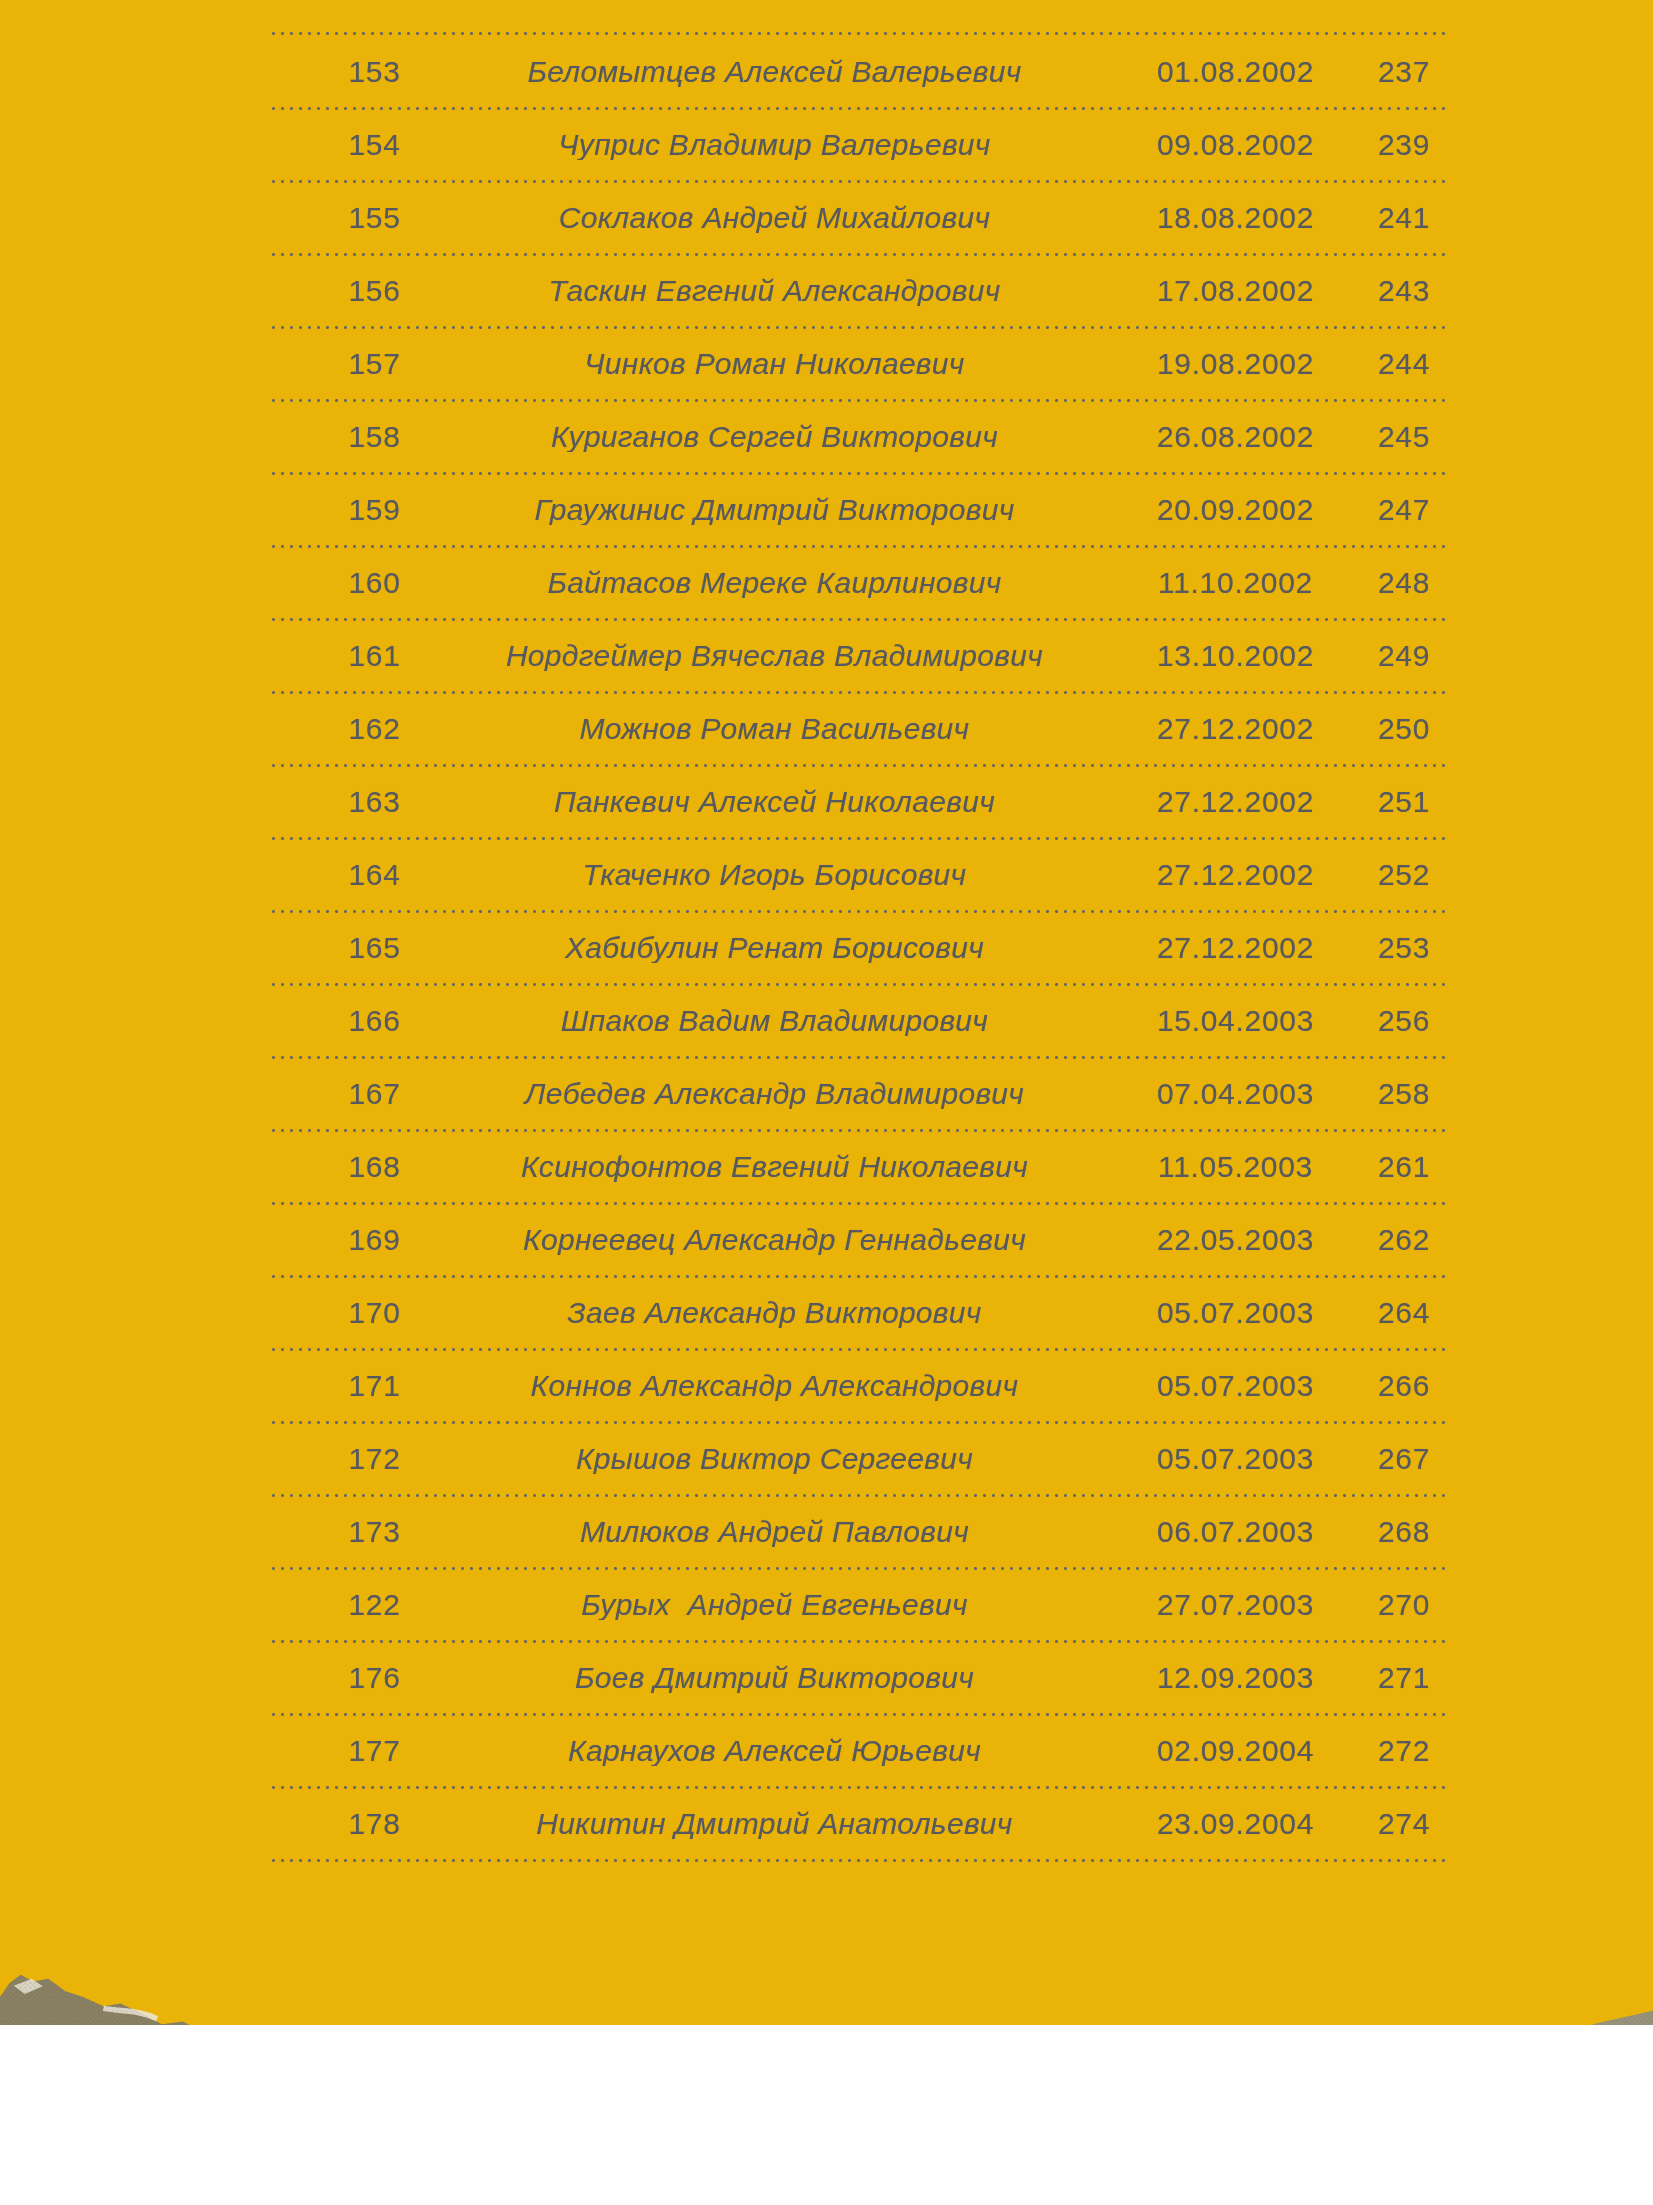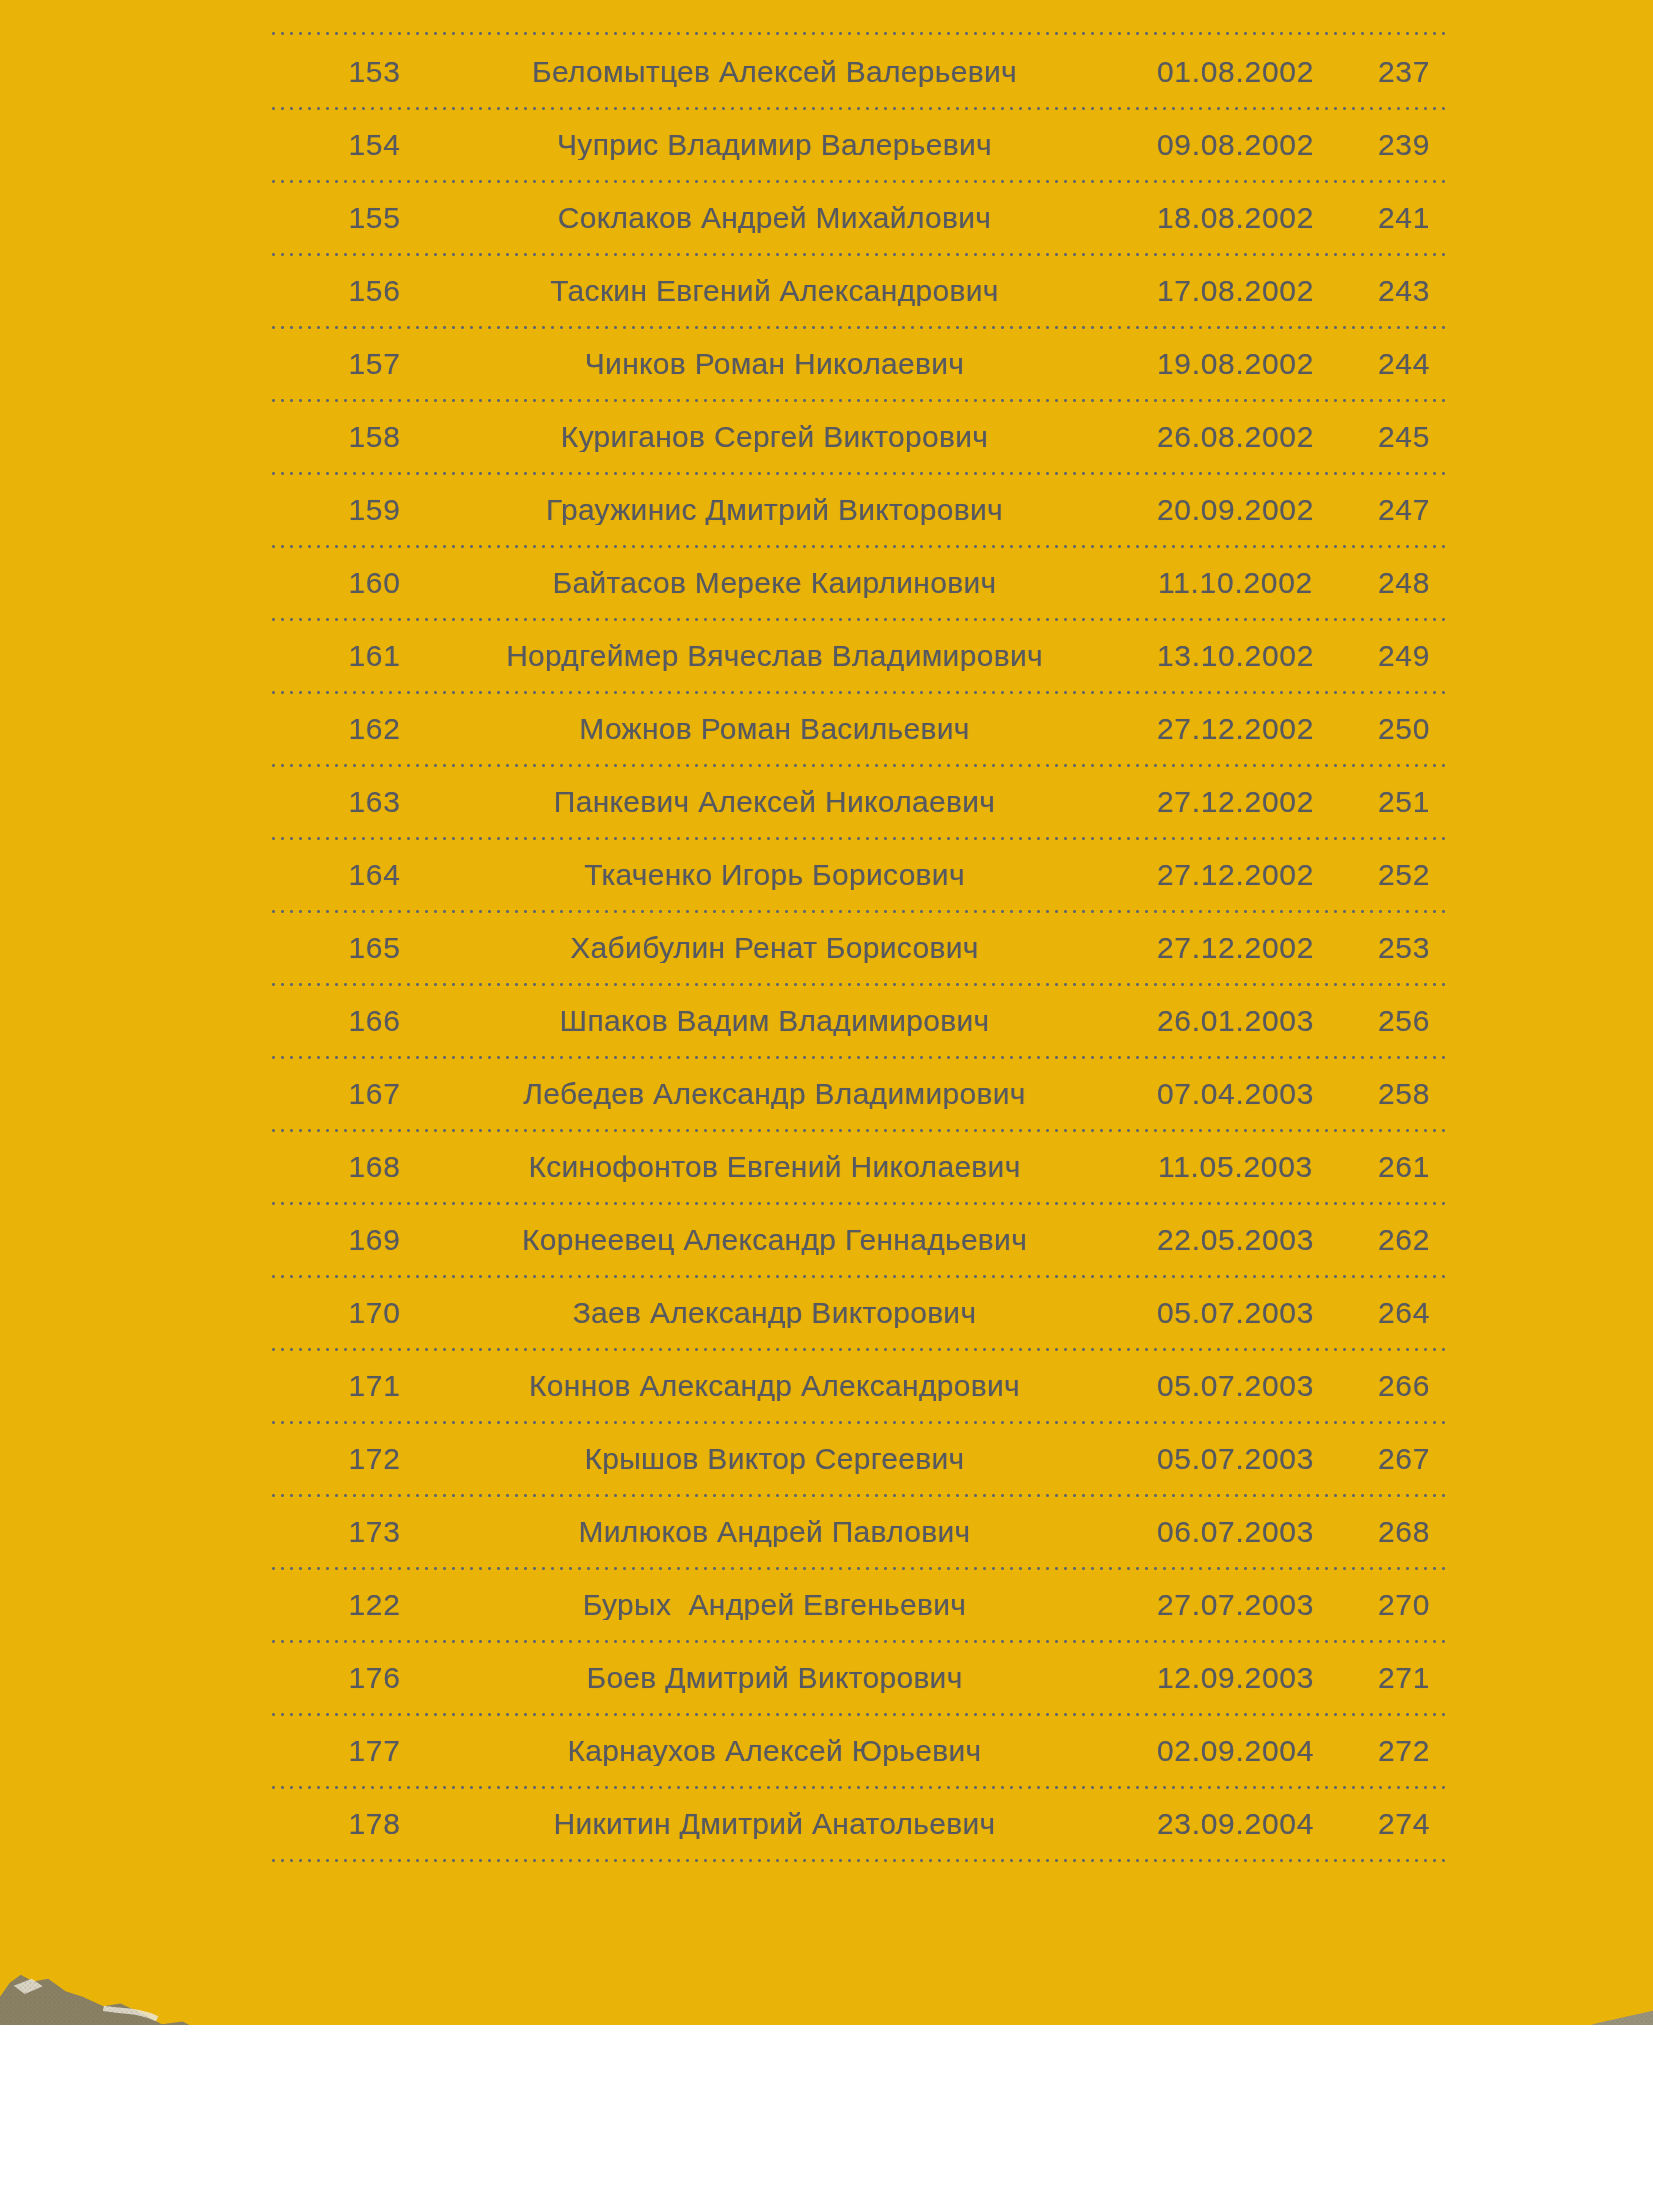--- a/index.html
+++ b/index.html
@@ -32,7 +32,7 @@
     background-size:9px 3.4px;background-position:0 50%;background-repeat:repeat-x;
   }
   .cell-n{width:121px;padding-left:45px;box-sizing:content-box;letter-spacing:0.7px;}
-  .cell-name{width:679px;white-space:pre;overflow:hidden;letter-spacing:0.3px;}
+  .cell-name{width:679px;white-space:pre;overflow:hidden;letter-spacing:0.3px;font-style:italic;}
   .cell-date{width:243px;letter-spacing:0.7px;}
   .cell-reg{width:94px;letter-spacing:0.7px;}
   .row span{text-shadow:0 0 0.7px rgba(86,89,95,.45);}

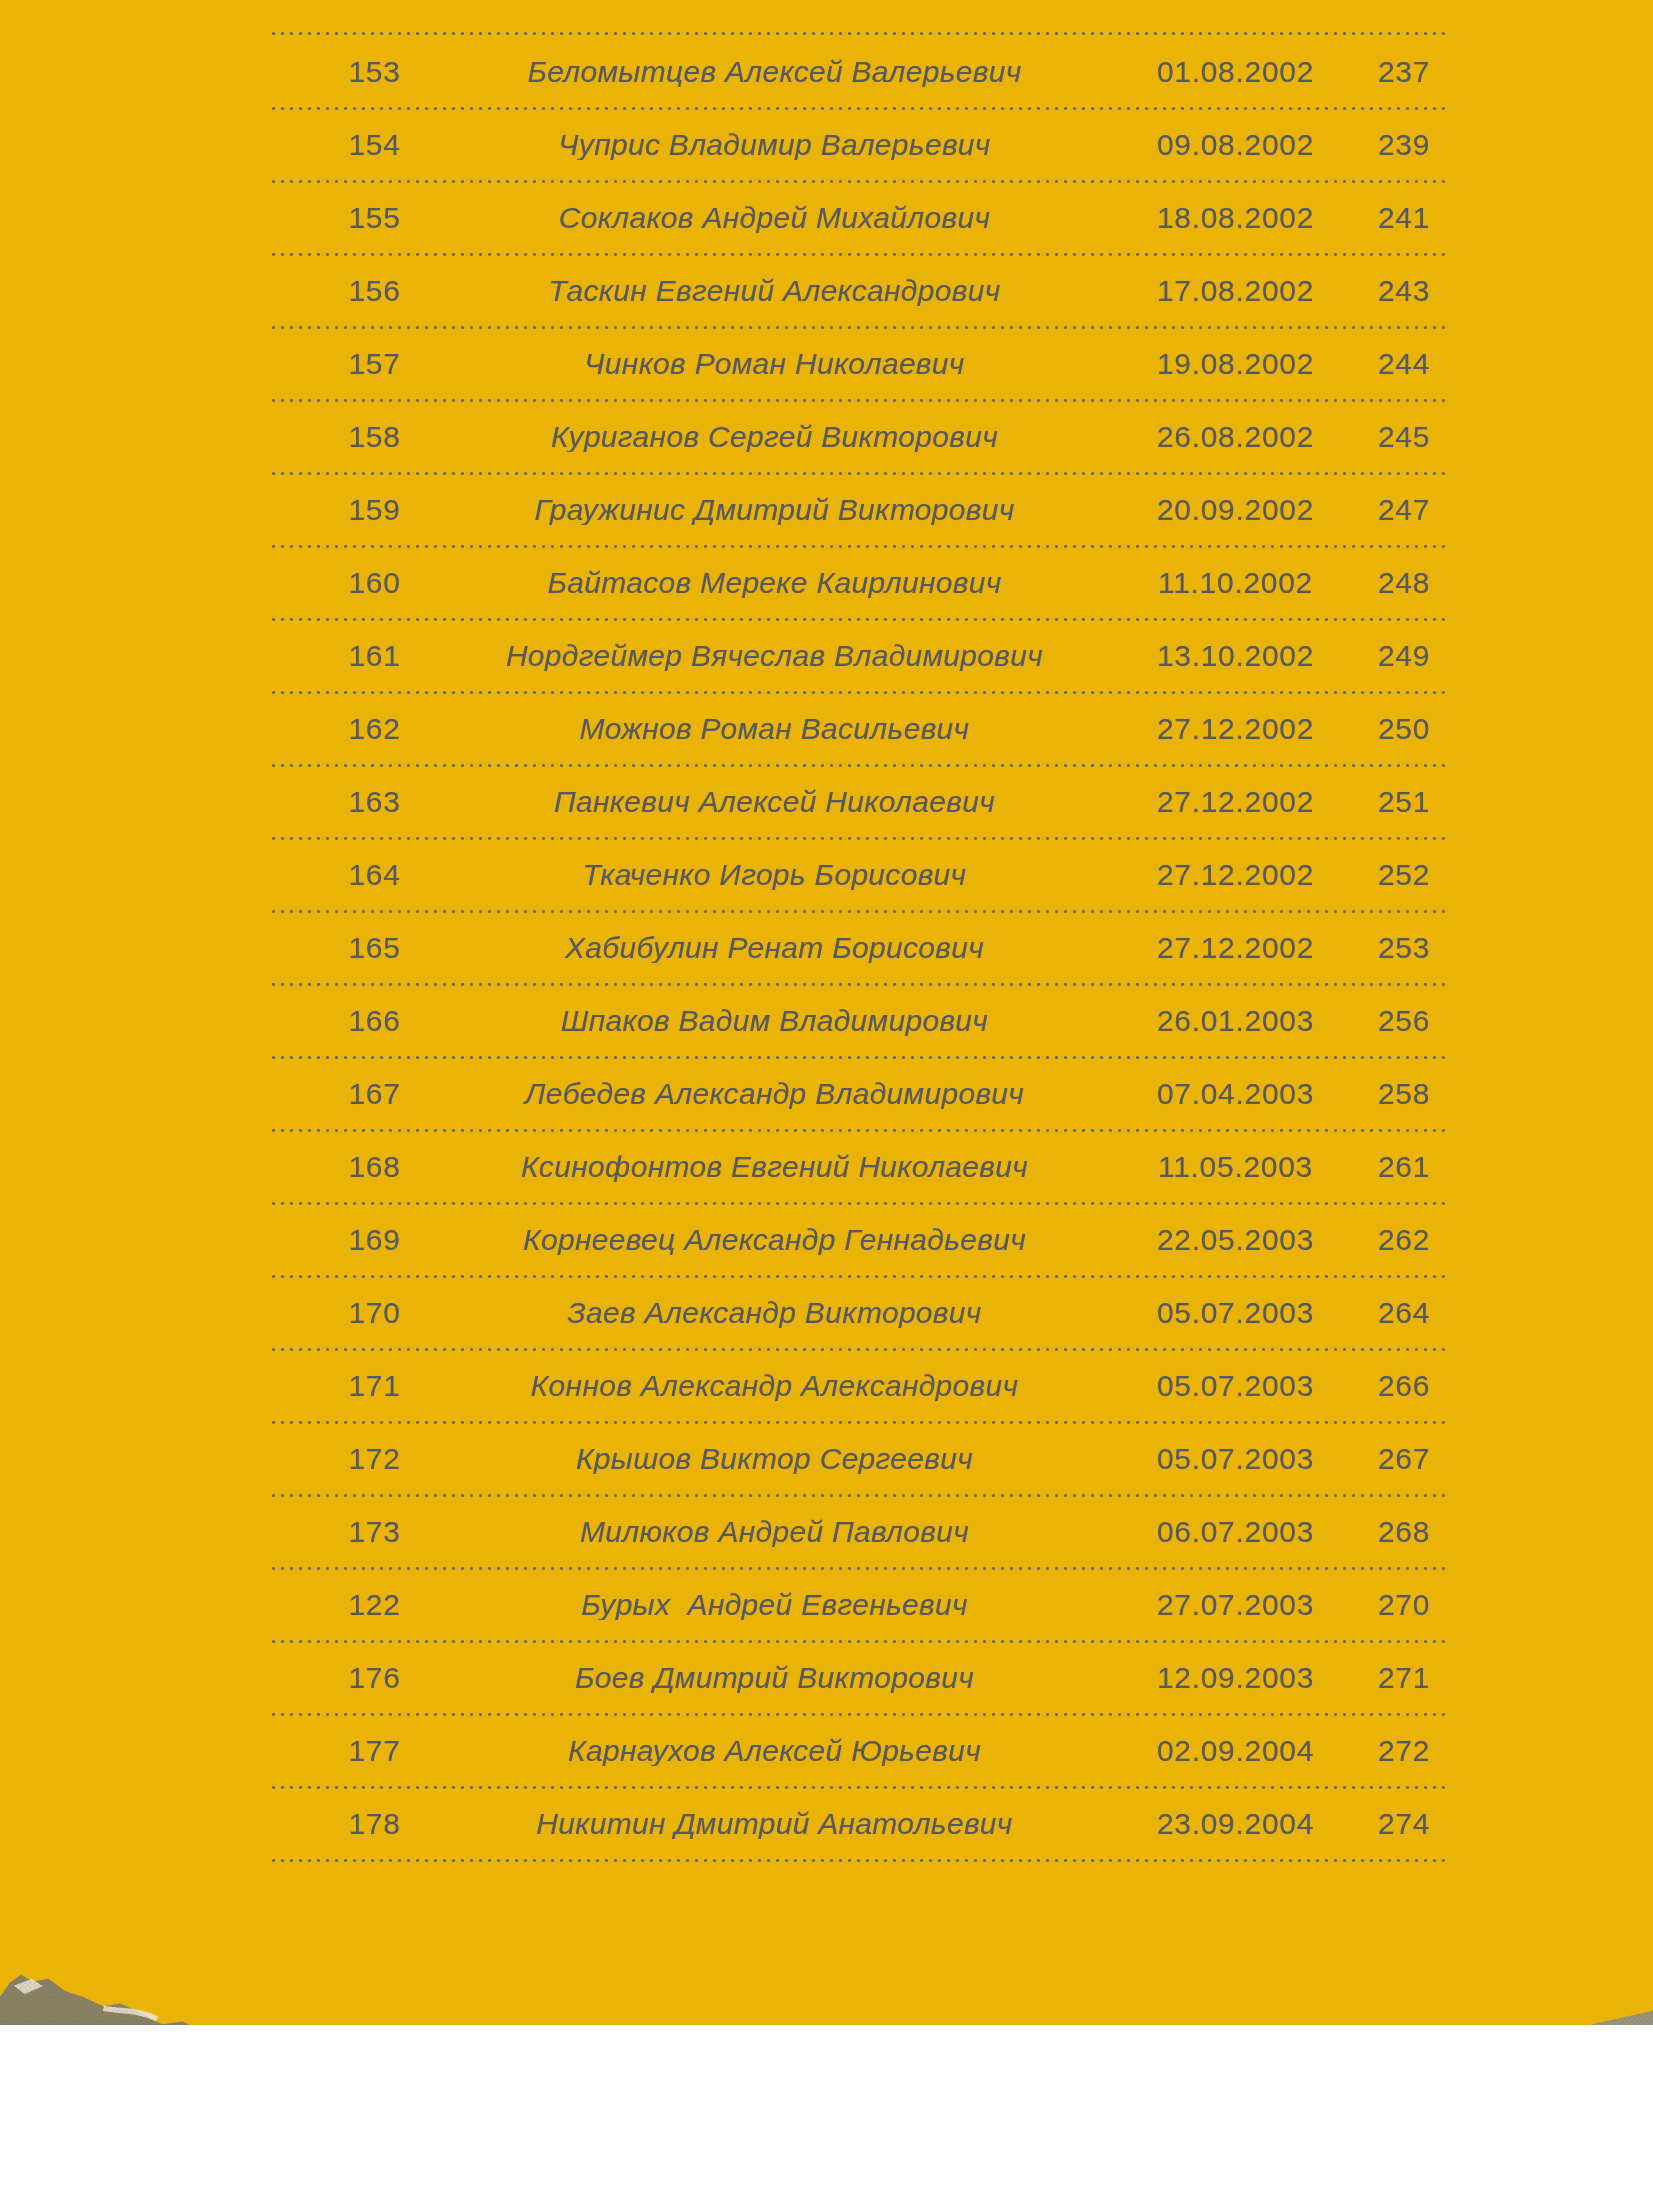--- a/index.html
+++ b/index.html
@@ -136,7 +136,7 @@
       <div class="row">
       <span class="cell-n">166</span>
       <span class="cell-name">Шпаков Вадим Владимирович</span>
-      <span class="cell-date">26.01.2003</span>
+      <span class="cell-date">15.04.2003</span>
       <span class="cell-reg">256</span>
     </div>
       <div class="row">

